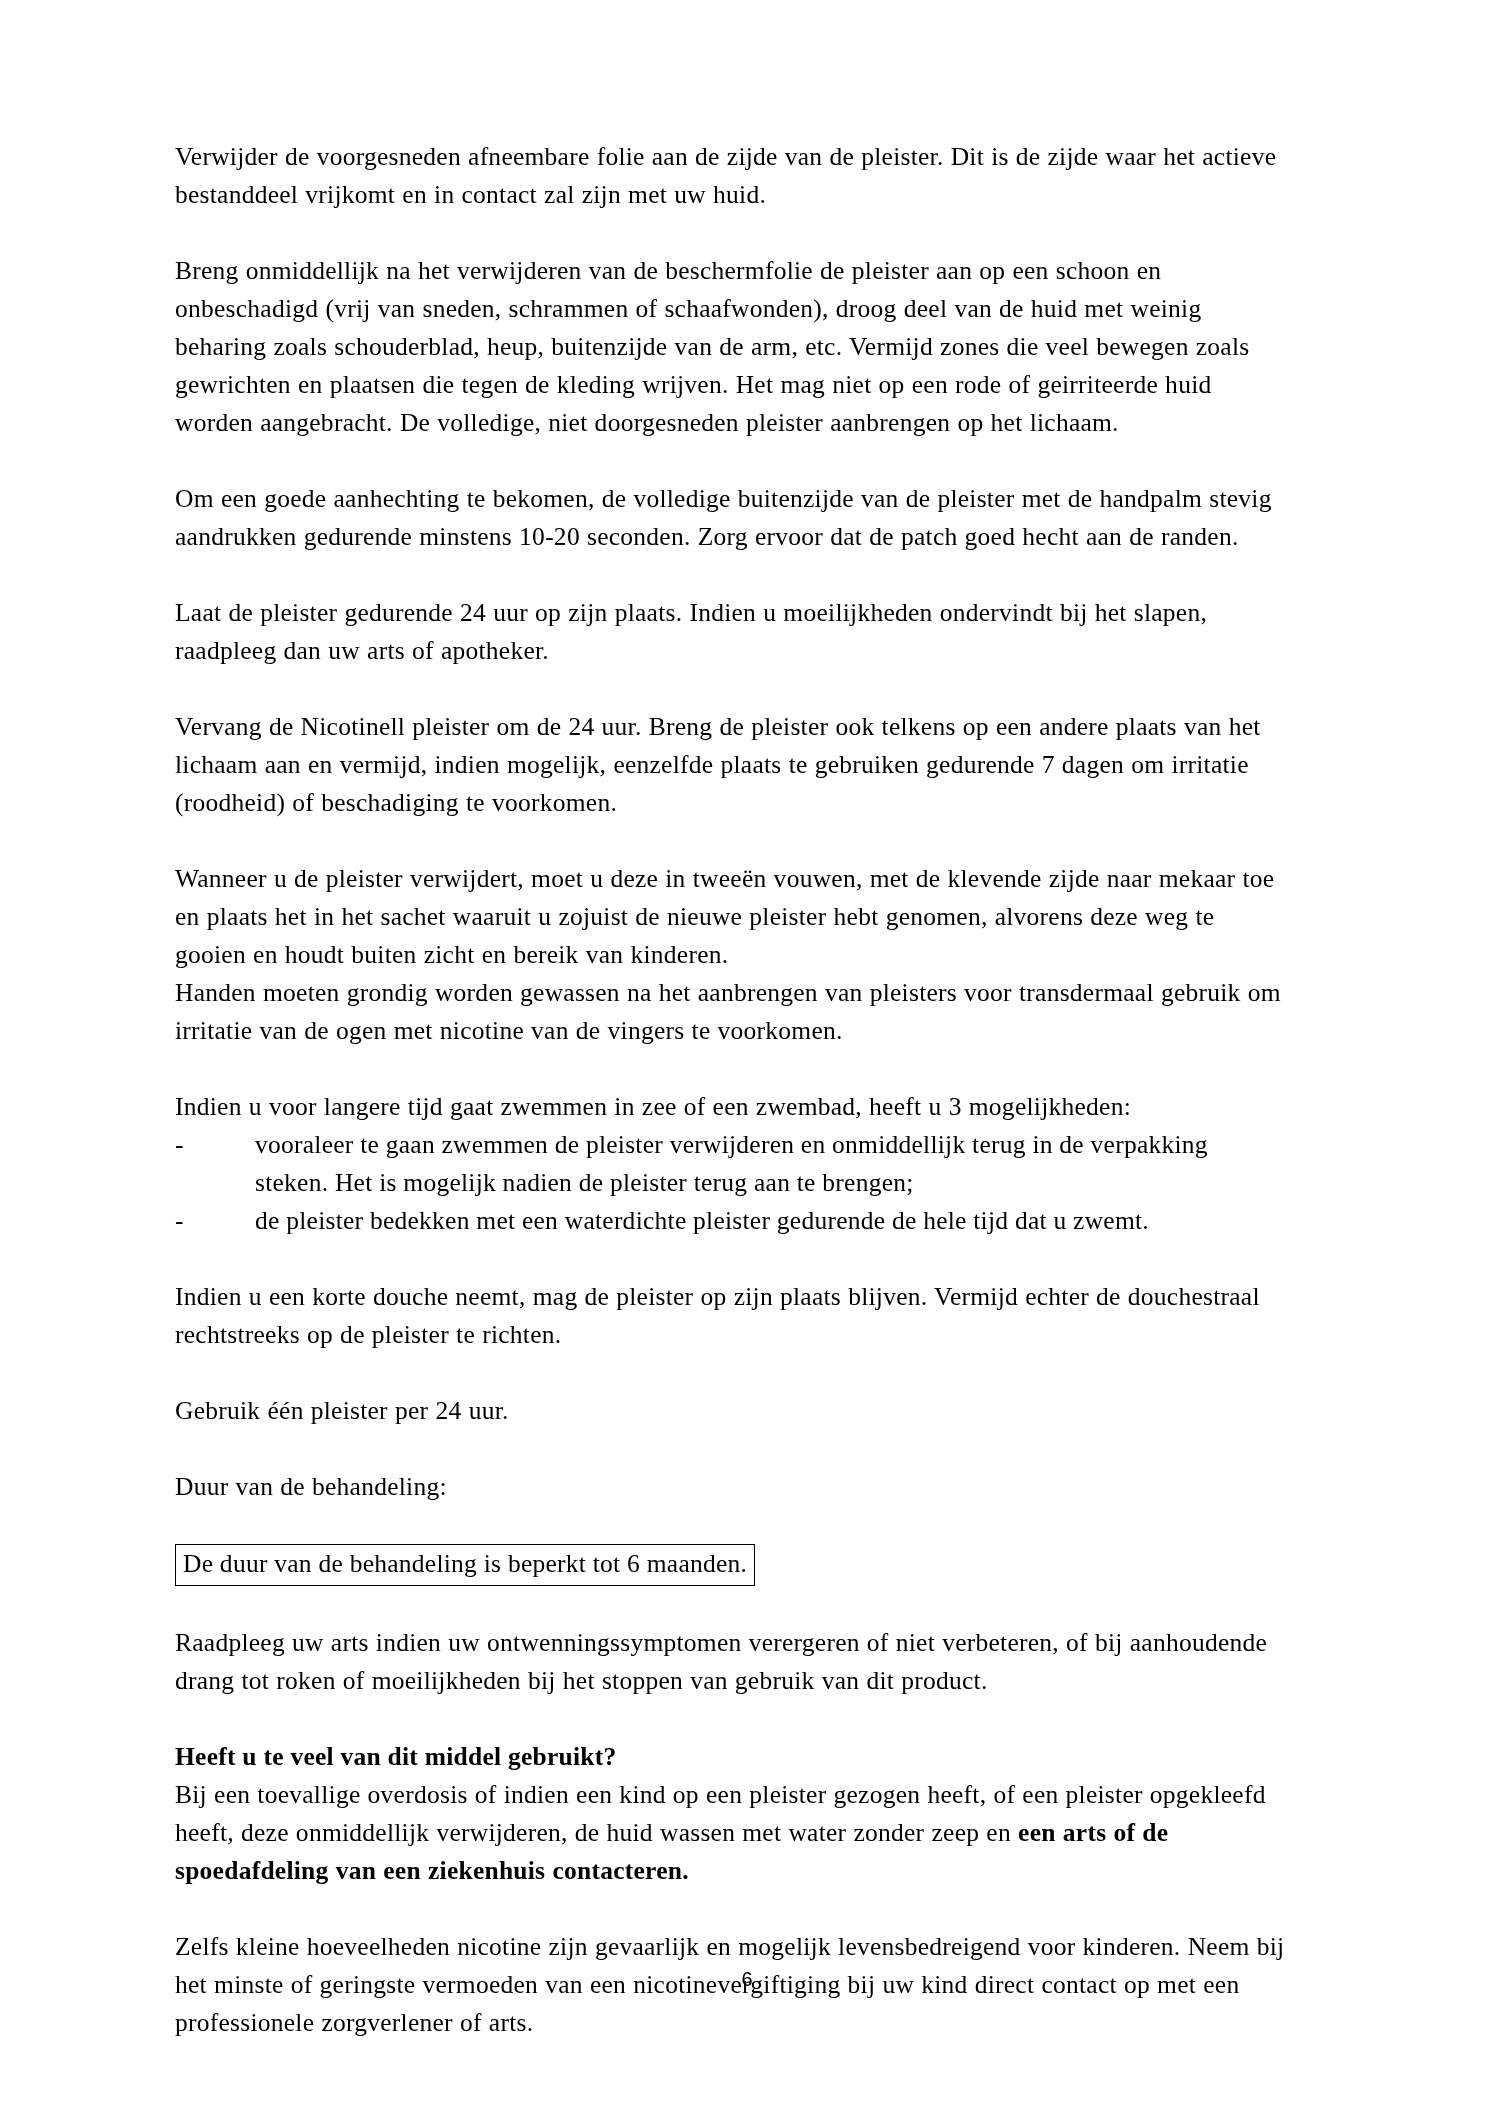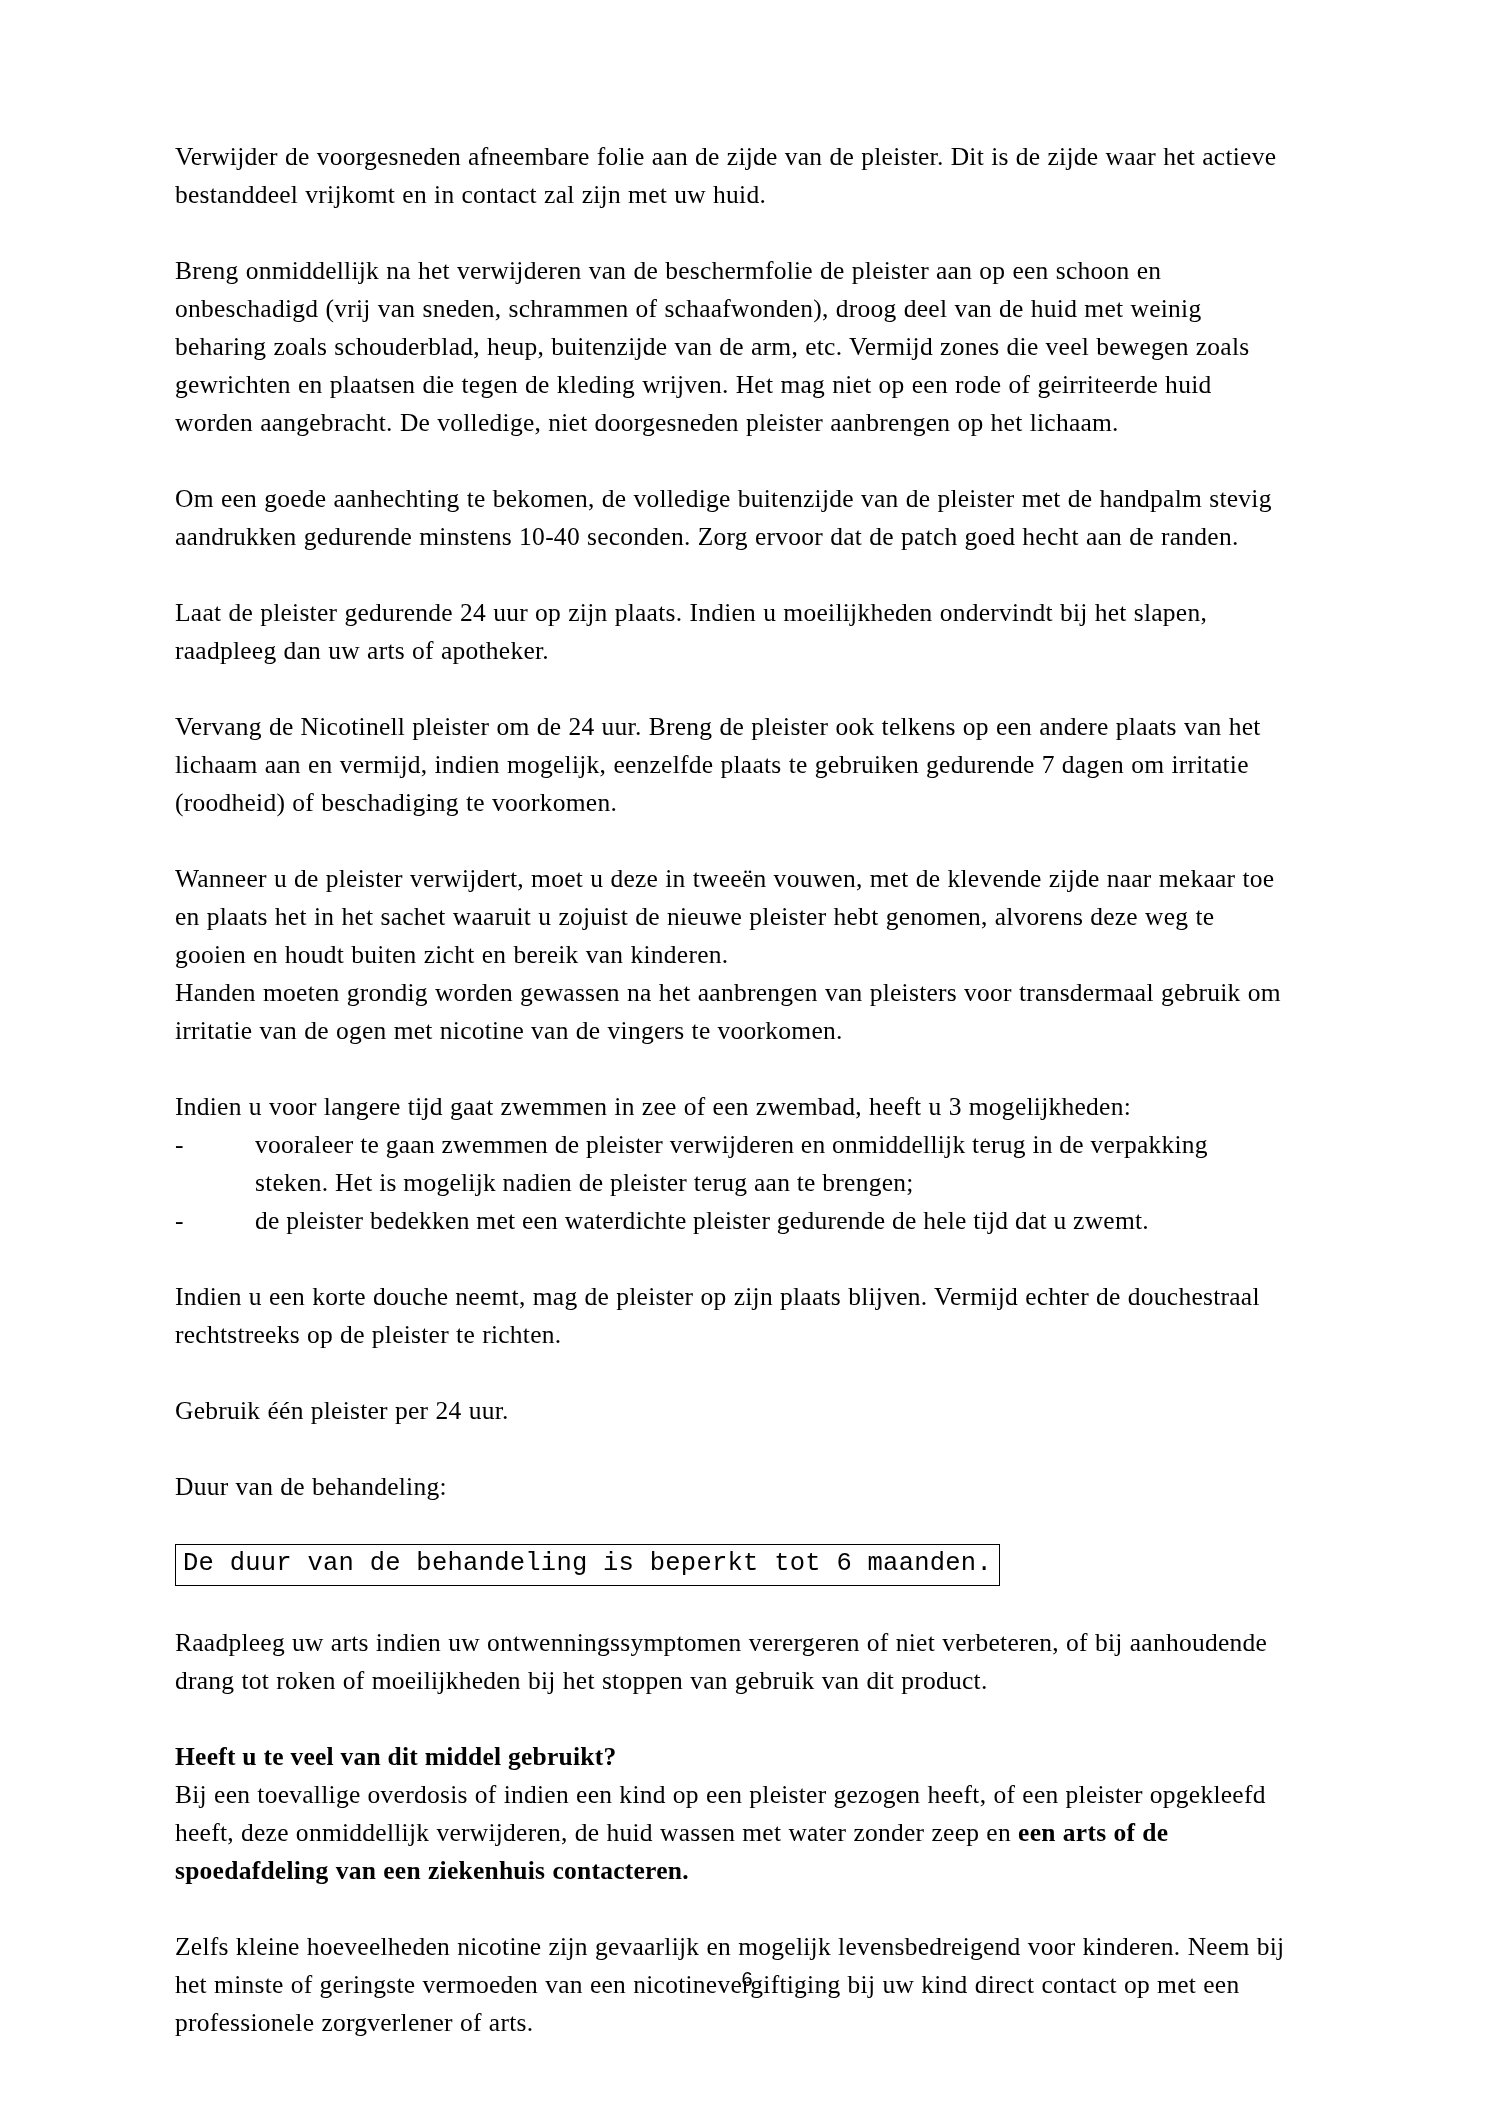--- a/index.html
+++ b/index.html
@@ -105,7 +105,7 @@
     <p class="para">Breng onmiddellijk na het verwijderen van de beschermfolie de pleister aan op een schoon en onbeschadigd (vrij van sneden, schrammen of schaafwonden), droog deel van de huid met weinig beharing zoals schouderblad, heup, buitenzijde van de arm, etc. Vermijd zones die veel bewegen zoals gewrichten en plaatsen die tegen de kleding wrijven. Het mag niet op een rode of geirriteerde huid worden aangebracht. De volledige, niet doorgesneden pleister aanbrengen op het lichaam.</p>
     <div class="gap-lg"></div>
 
-    <p class="para">Om een goede aanhechting te bekomen, de volledige buitenzijde van de pleister met de handpalm stevig aandrukken gedurende minstens 10-40 seconden. Zorg ervoor dat de patch goed hecht aan de randen.</p>
+    <p class="para">Om een goede aanhechting te bekomen, de volledige buitenzijde van de pleister met de handpalm stevig aandrukken gedurende minstens 10-20 seconden. Zorg ervoor dat de patch goed hecht aan de randen.</p>
     <div class="gap-lg"></div>
 
     <p class="para">Laat de pleister gedurende 24 uur op zijn plaats. Indien u moeilijkheden ondervindt bij het slapen, raadpleeg dan uw arts of apotheker.</p>

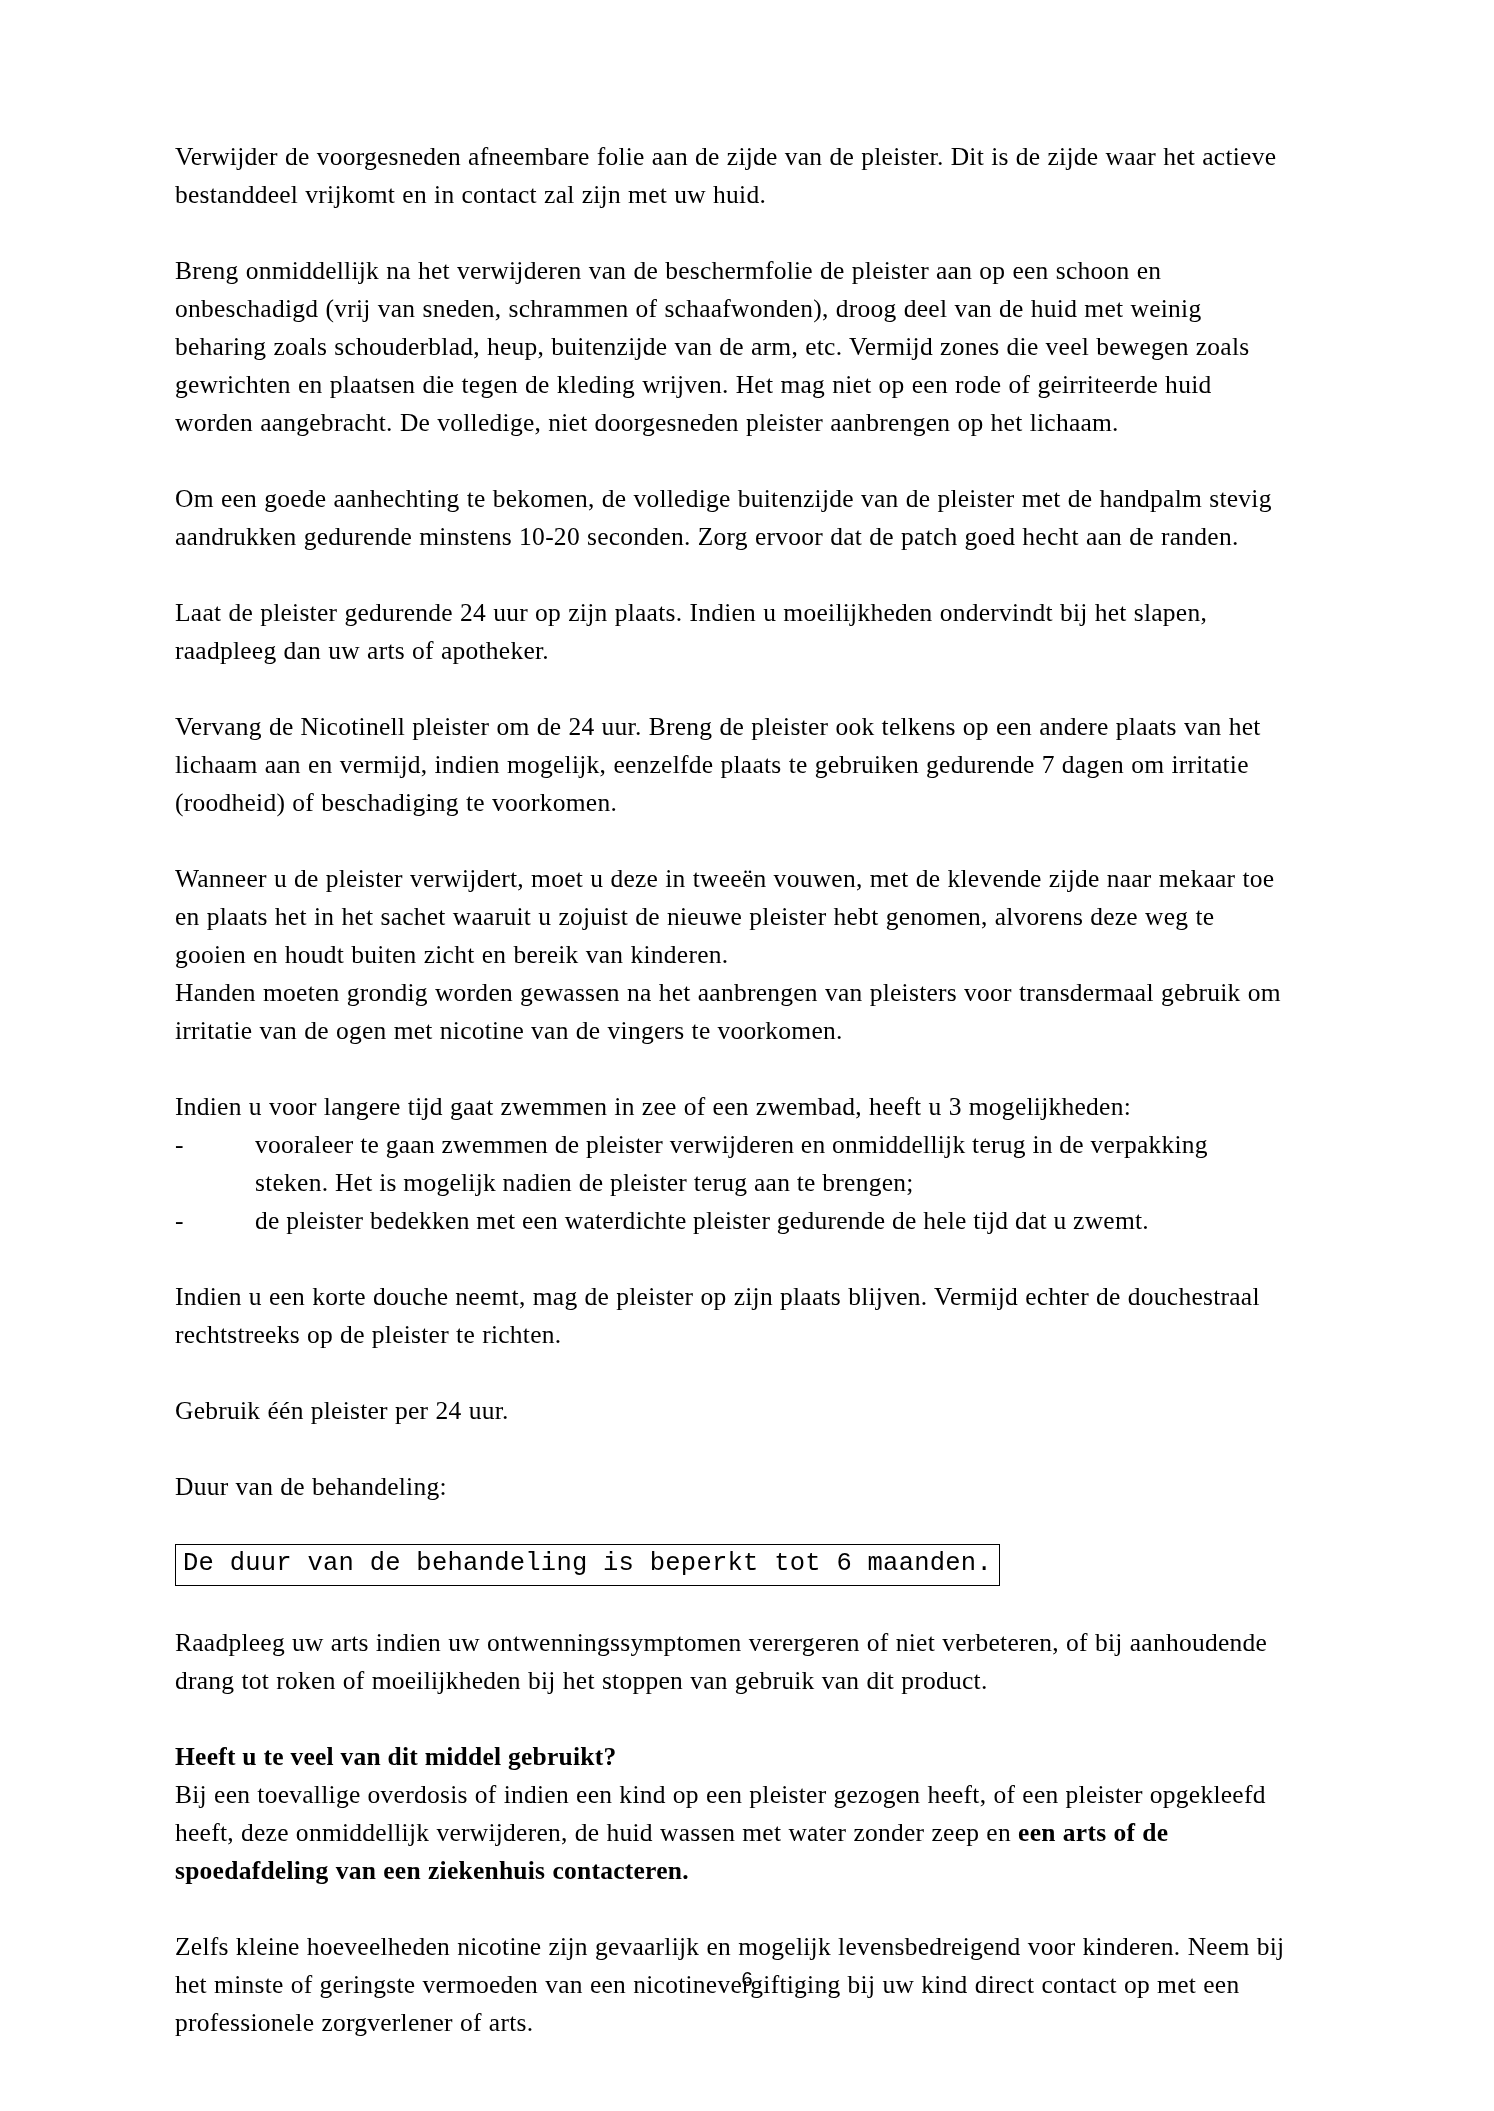--- a/index.html
+++ b/index.html
@@ -80,7 +80,7 @@
     white-space: nowrap;
   }
 
-  .box-wrap { margin: 0; font-family: Liberation Mono, monospace; }
+  .box-wrap { margin: 0; }
 
   .page-number {
     position: absolute;

